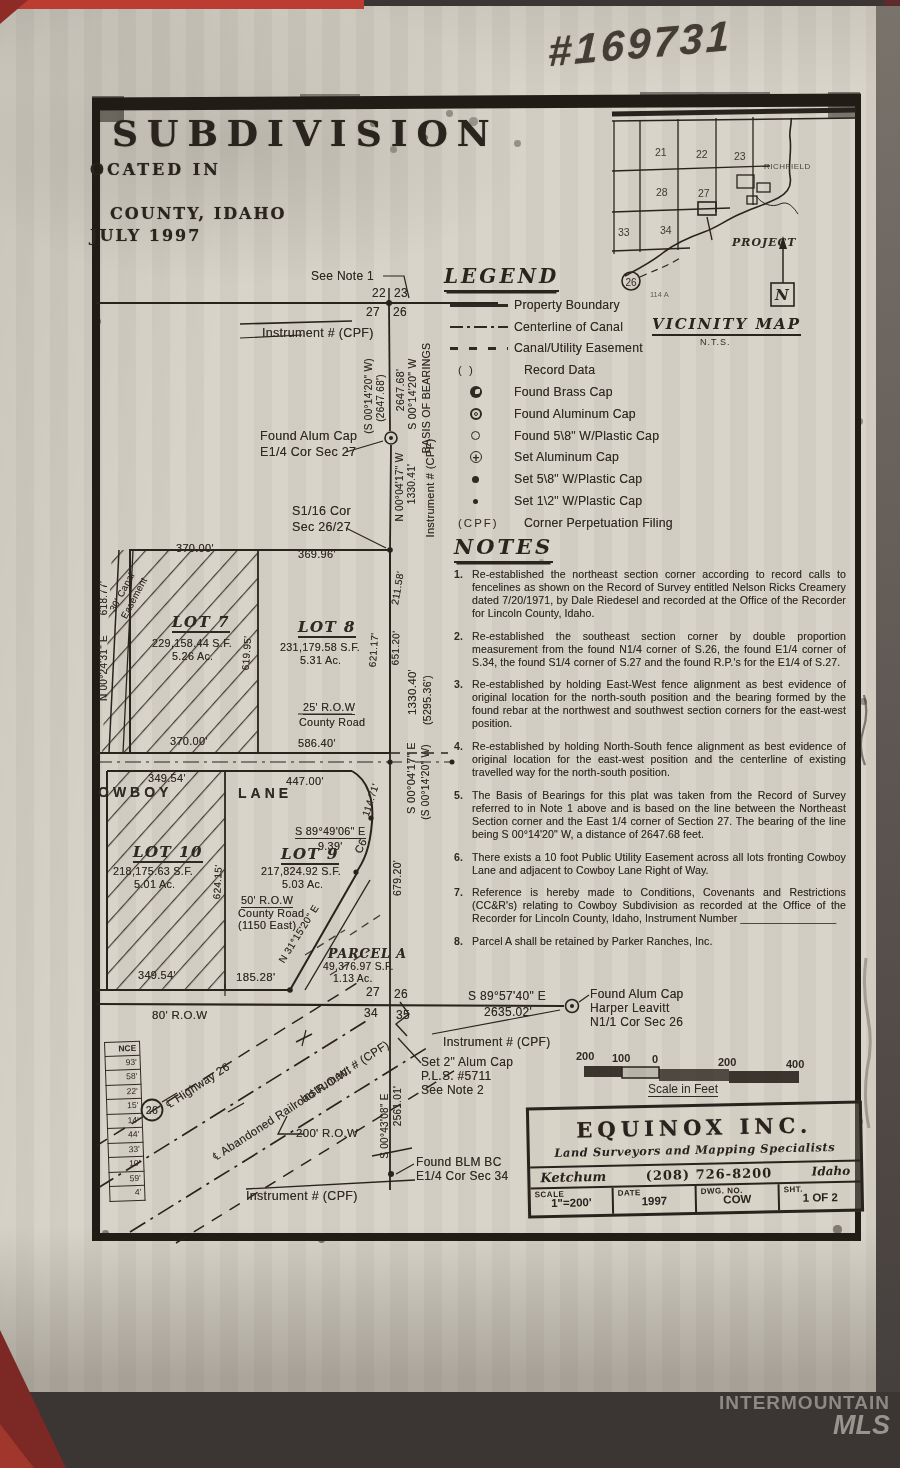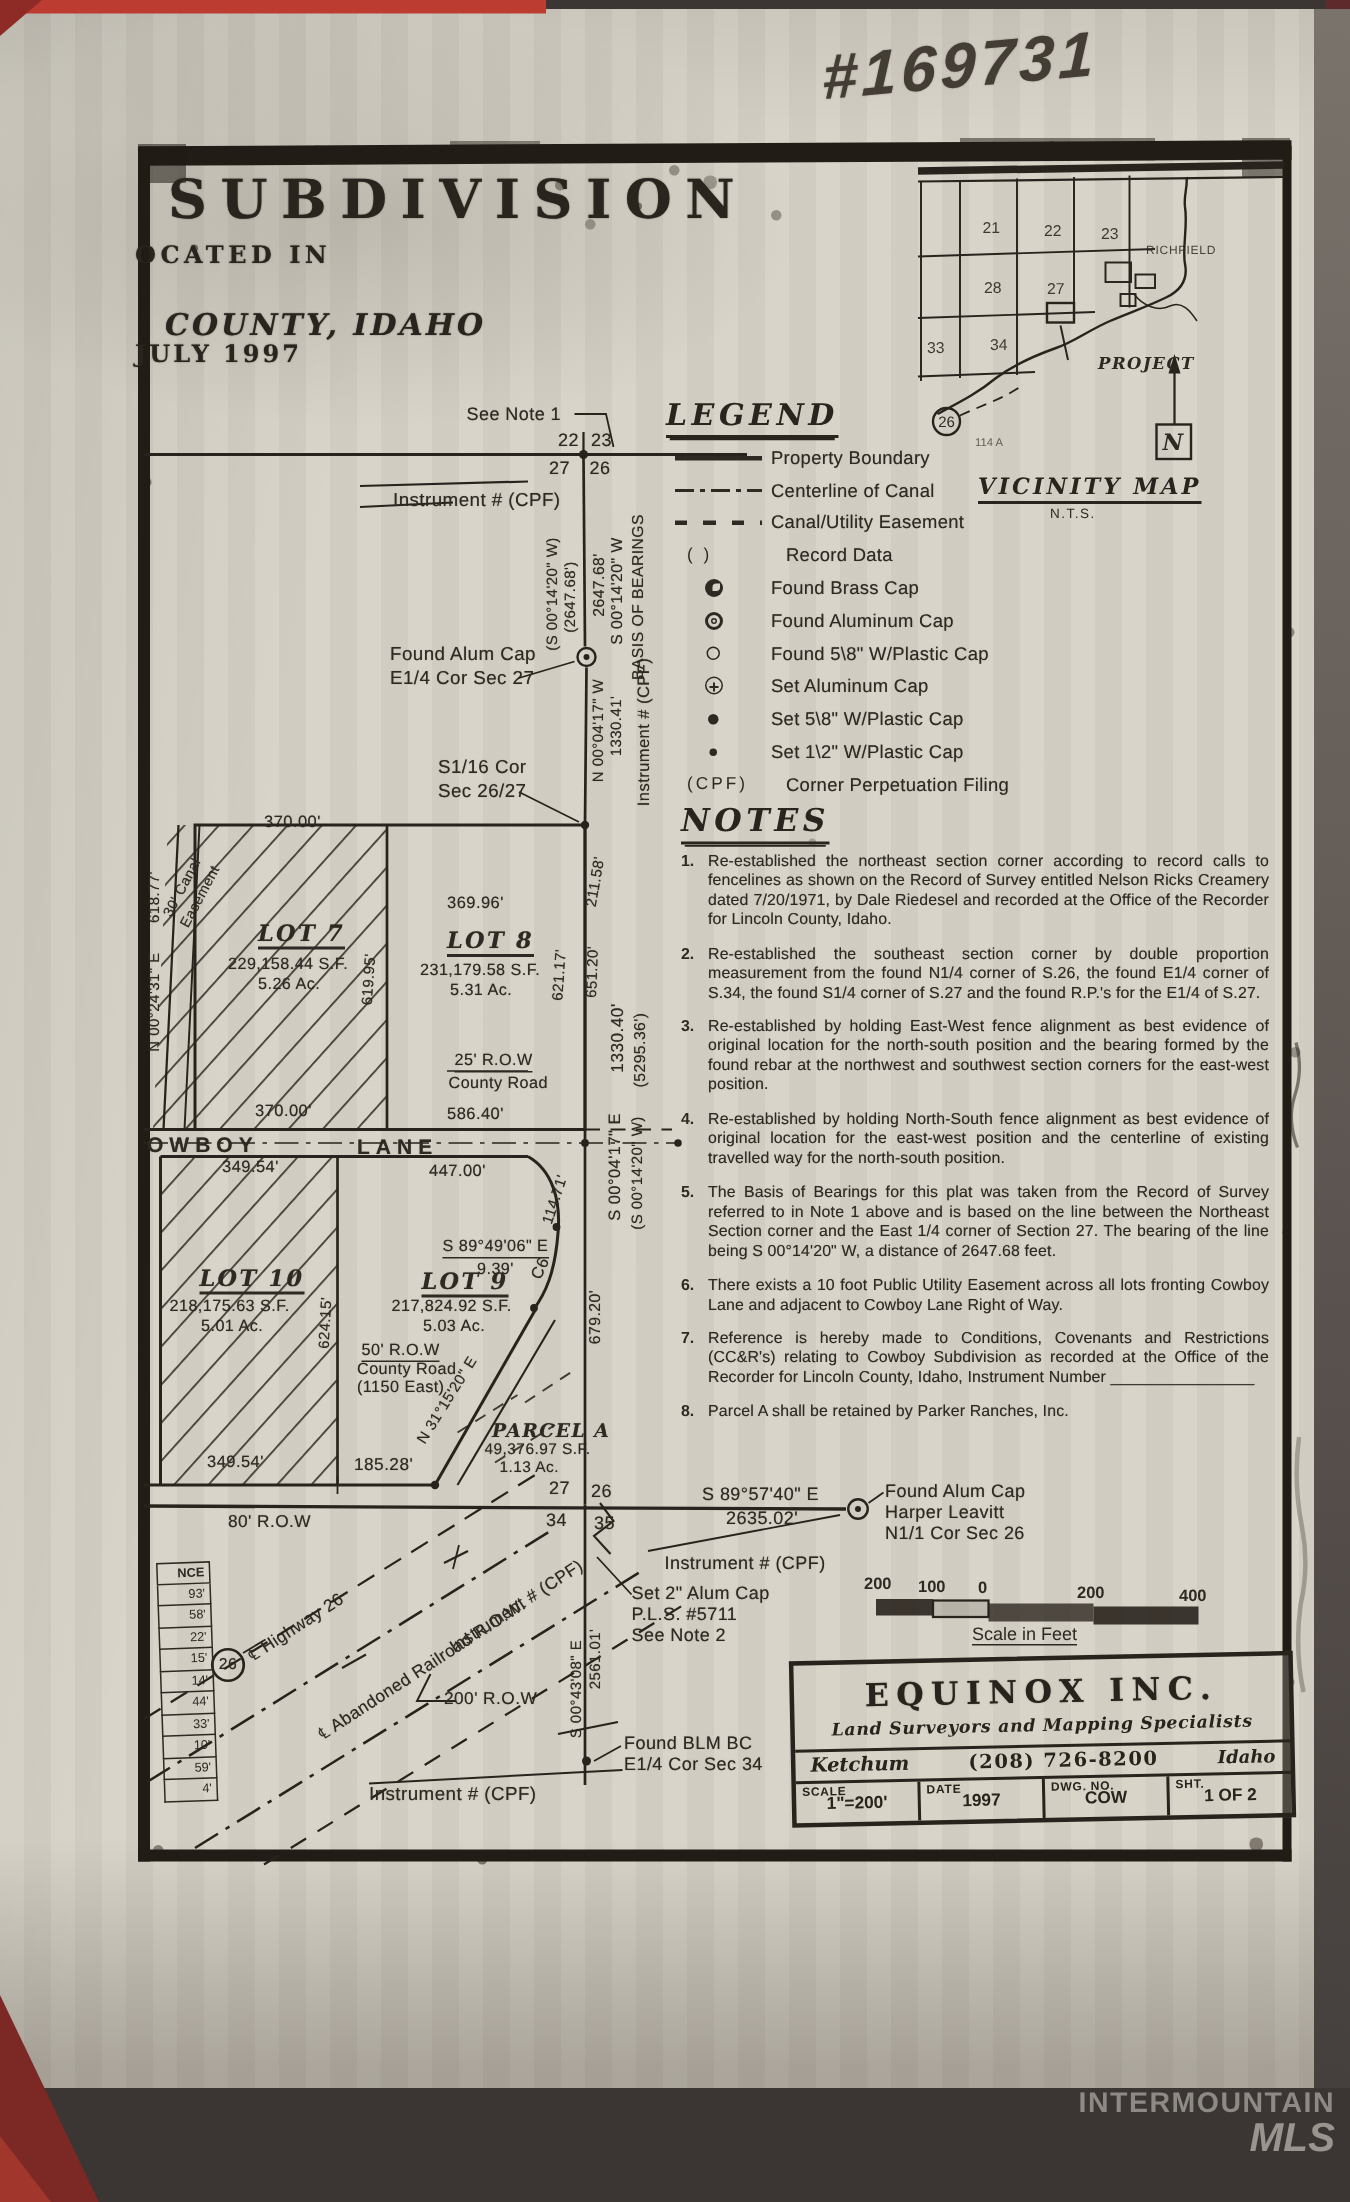--- a/index.html
+++ b/index.html
@@ -41,7 +41,7 @@
   .hd1{left:112px;top:112px;font-size:36px;letter-spacing:9px;}
   .hd2{left:90px;top:160px;font-size:16px;letter-spacing:3px;}
   .hd3{left:92px;top:182px;font-size:16px;letter-spacing:2px;}
-  .hd4{left:110px;top:204px;font-size:20px;letter-spacing:2px;font-style:italic;}
+  .hd4{left:110px;top:204px;font-size:16px;letter-spacing:2px;}
   .hd5{left:90px;top:226px;font-size:16px;letter-spacing:2px;}
   
   .handwrite{position:absolute;left:548px;top:20px;font-size:42px;color:#433d36;font-style:italic;font-weight:600;

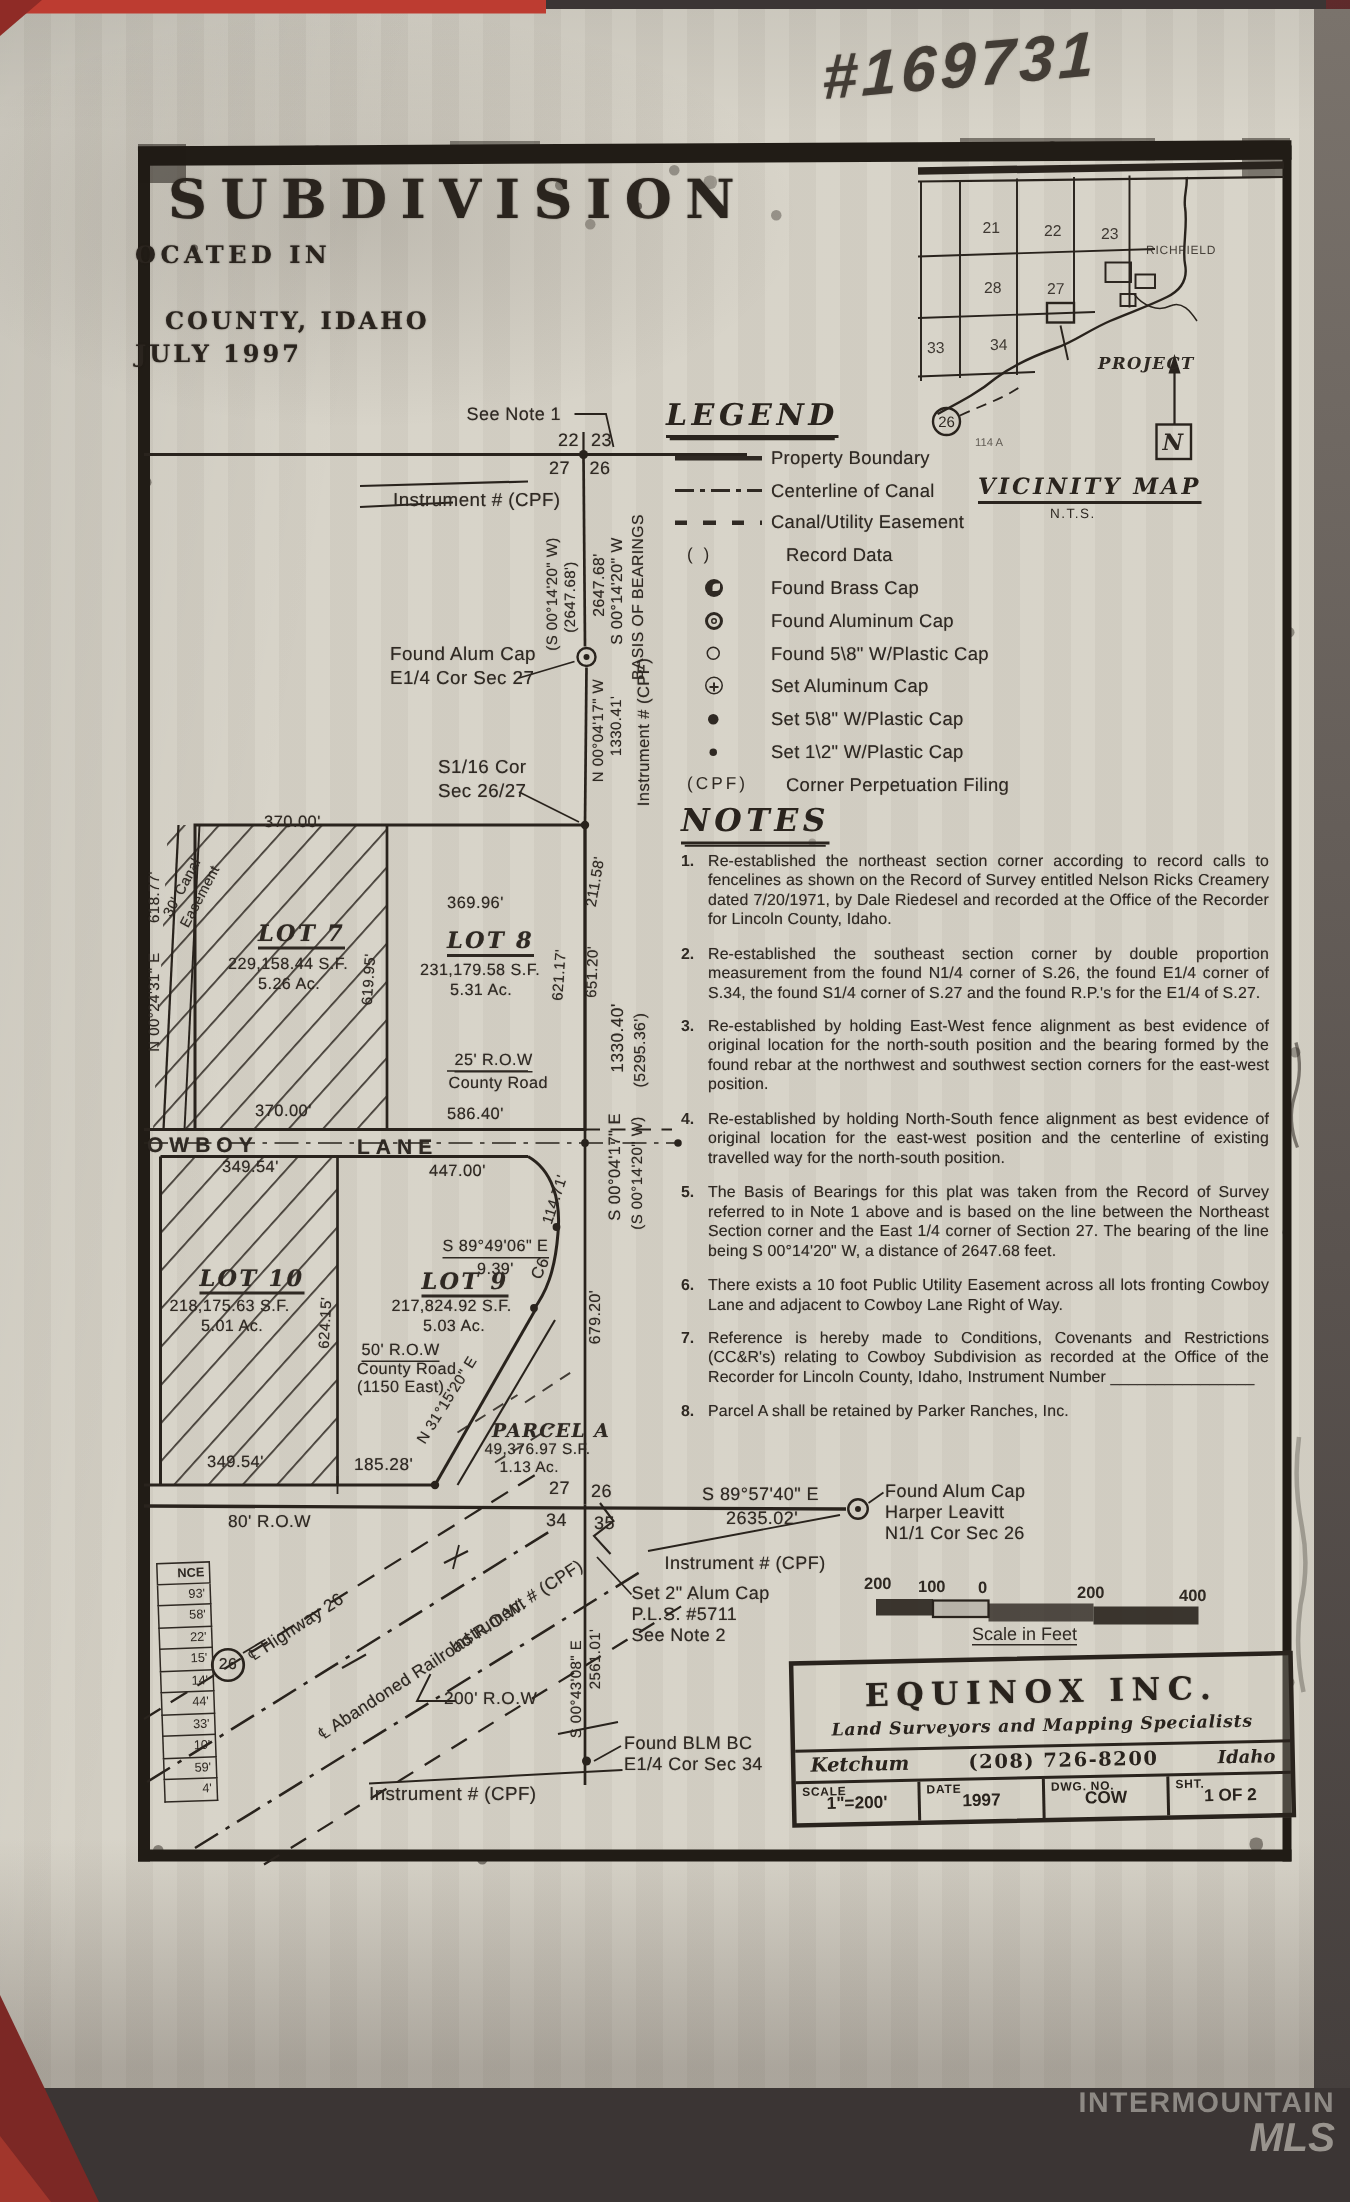--- a/index.html
+++ b/index.html
@@ -389,7 +389,7 @@
       <span class="pl" style="left: 292px; top: 505px; font-size: 12.5px;">S1/16 Cor</span>
       <span class="pl" style="left: 292px; top: 521px; font-size: 12.5px;">Sec 26/27</span>
       <span class="pl" style="left: 176px; top: 543px; font-size: 11px;">370.00'</span>
-      <span class="pl" style="left: 298px; top: 549px; font-size: 11px; margin-top: 48px;">369.96'</span>
+      <span class="pl" style="left: 298px; top: 549px; font-size: 11px;">369.96'</span>
       <span class="pl" style="left: 122px; top: 592px; font-size: 9.5px; transform: translate(-50%, -50%) rotate(-62deg);">30' Canal</span>
       <span class="pl" style="left: 134px; top: 598px; font-size: 9.5px; transform: translate(-50%, -50%) rotate(-62deg);">Easement</span>
       <span class="pl" style="left: 104px; top: 598px; font-size: 10px; transform: translate(-50%, -50%) rotate(-90deg);">618.77'</span>

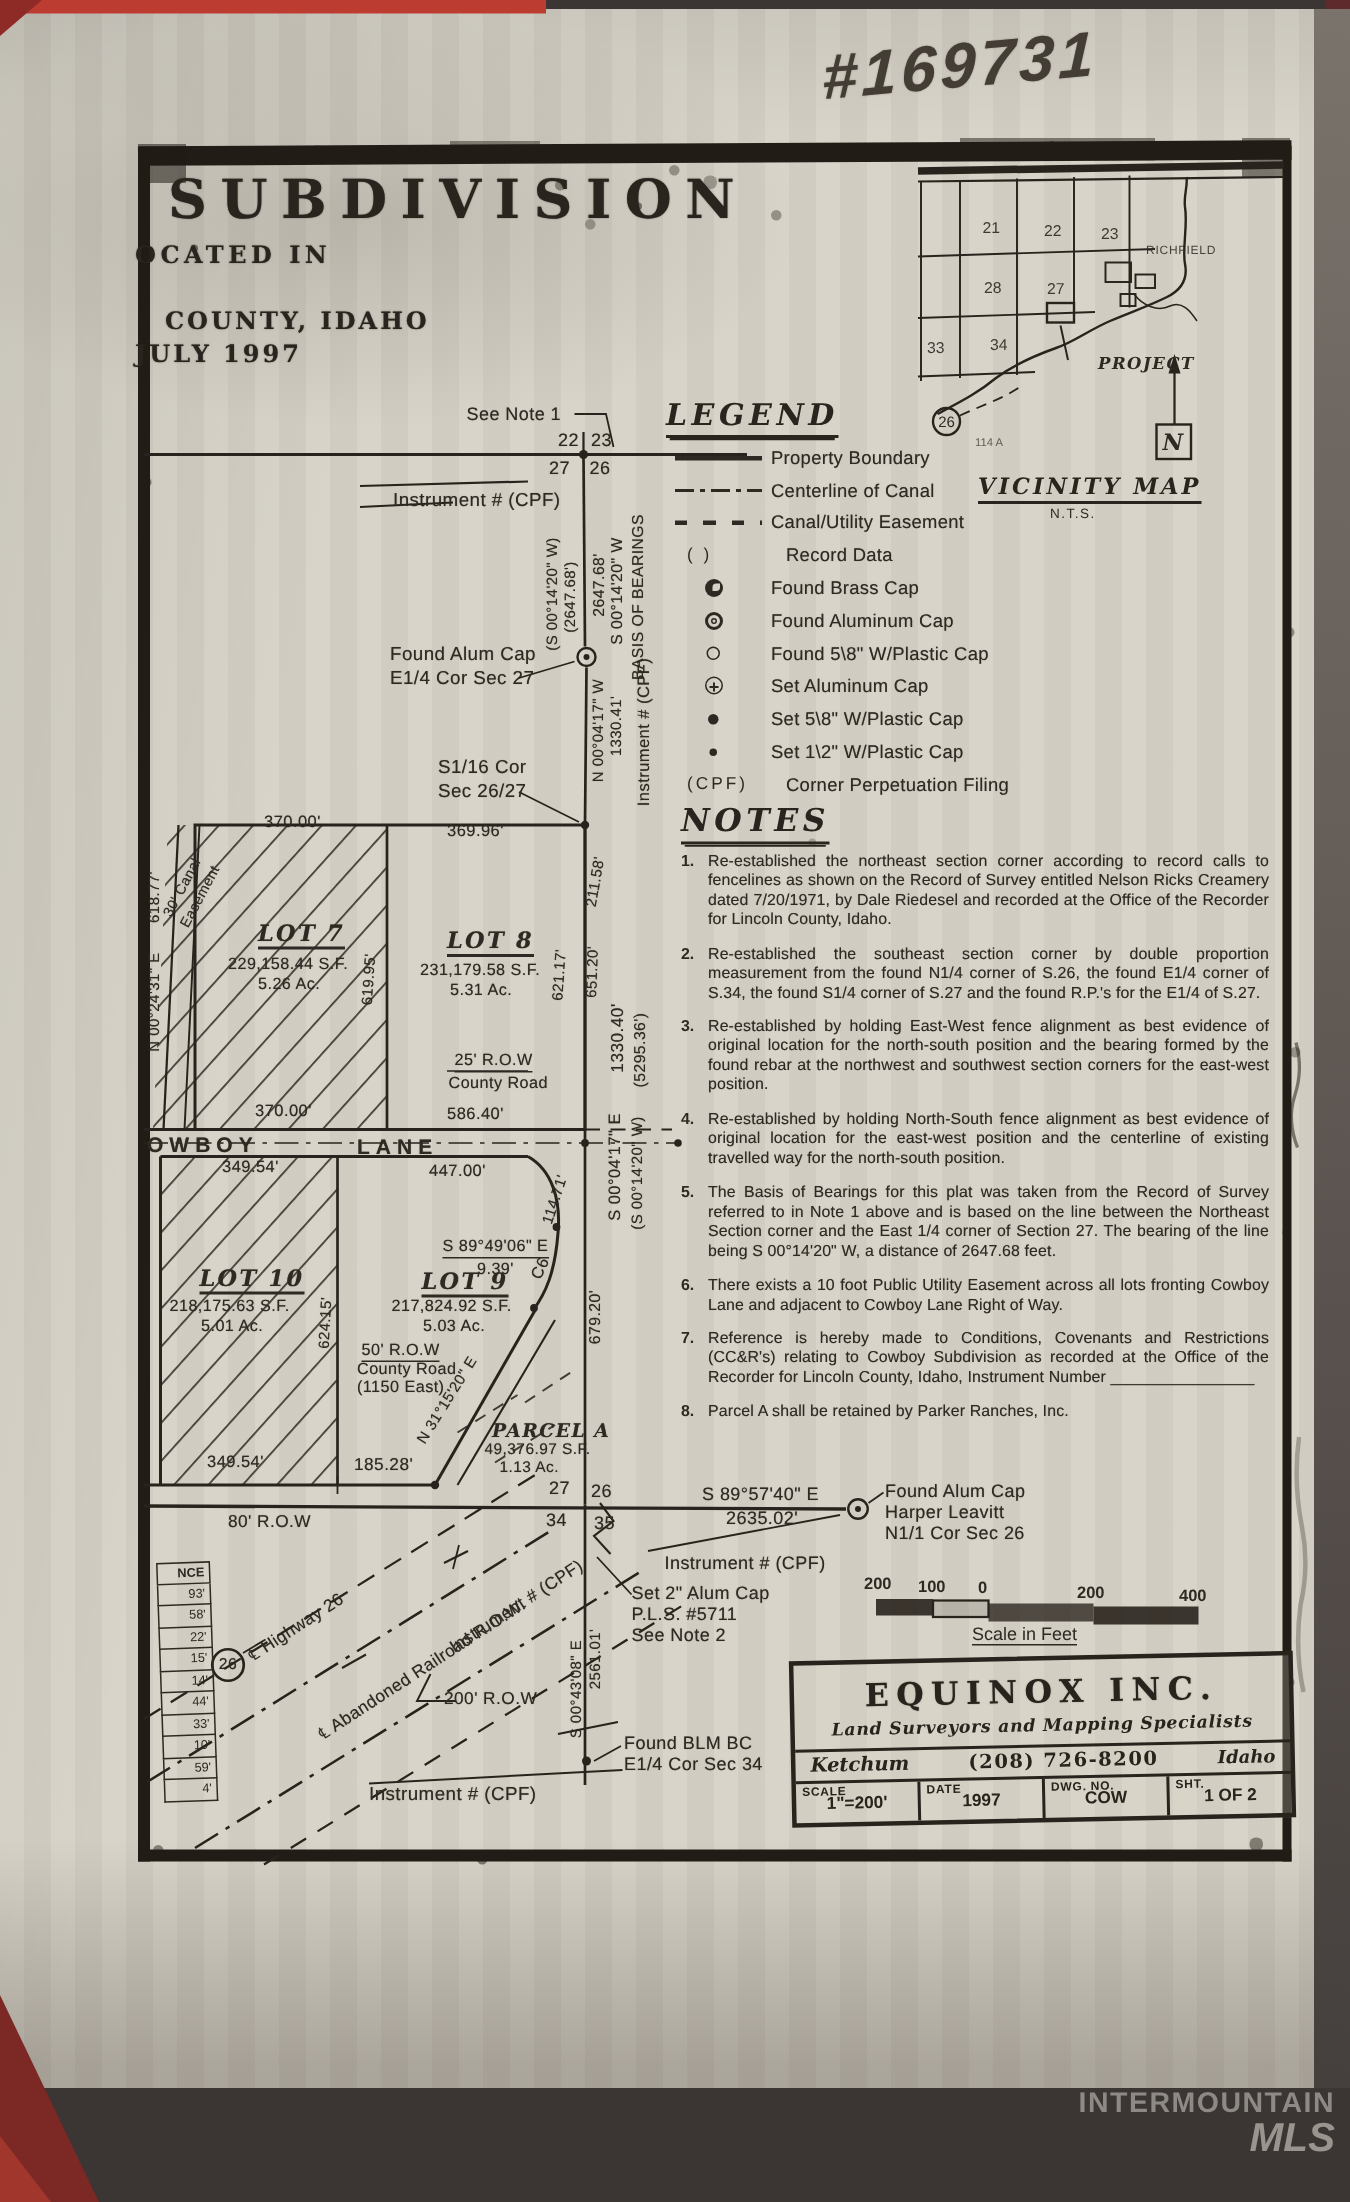--- a/index.html
+++ b/index.html
@@ -34,7 +34,7 @@
       border-bottom:2px solid #2f2923;padding-bottom:1px;}
   .pl.parcel{font-family:"DejaVu Serif",serif;font-style:italic;font-weight:bold;letter-spacing:1px;}
   .pl.ul{border-bottom:1.5px solid #2f2923;padding-bottom:1px;}
-  .pl.road{font-weight:bold;letter-spacing:4px;}
+  .pl.road{font-weight:bold;letter-spacing:4px;margin-top:29px;}
   
   .hd{position:absolute;color:#2a241e;font-family:"DejaVu Serif",serif;font-weight:bold;white-space:nowrap;
       text-shadow:0 0 1px rgba(35,28,22,.6);}

